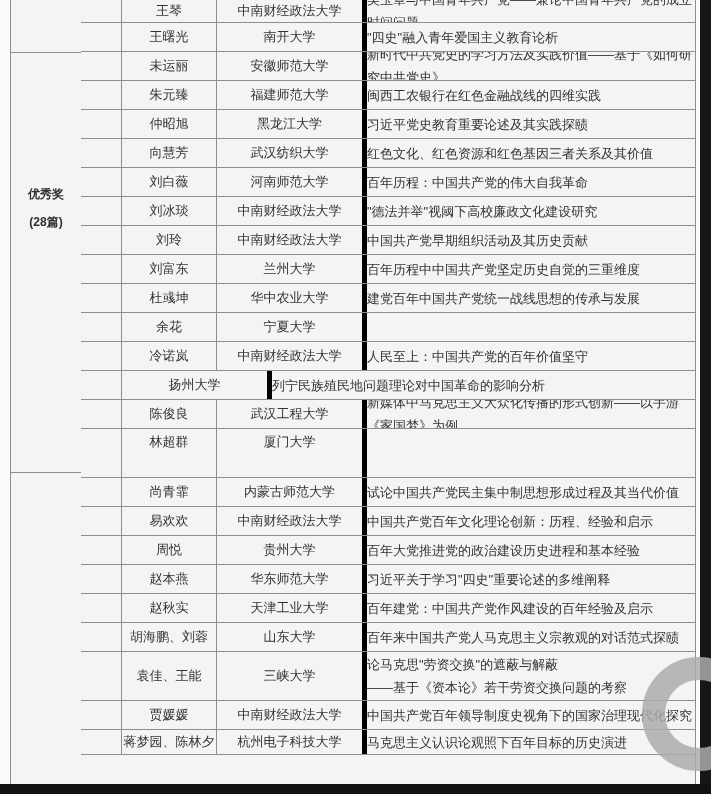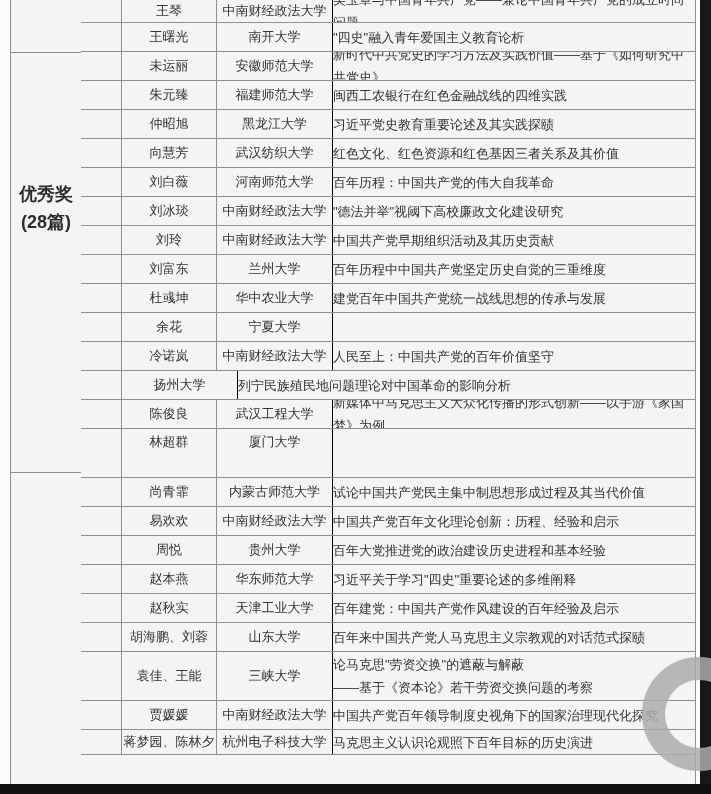--- a/index.html
+++ b/index.html
@@ -38,7 +38,7 @@
     font-size:13px;color:#333;box-sizing:border-box;overflow:hidden;
   }
   .cell.name{width:95px;border-left:1px solid #8f8f8f;}
-  .cell.univ{width:117px;border-left:1px solid #8f8f8f;border-right:1px solid #000000;}
+  .cell.univ{width:151px;border-left:1px solid #8f8f8f;border-right:5px solid #000000;}
   .cell.title{flex:1;flex-direction:column;justify-content:center;line-height:23px;}
   .tline{width:100%;text-align:left;}
   .row.vtop .cell.name,.row.vtop .cell.univ{align-items:flex-start;padding-top:4px;}

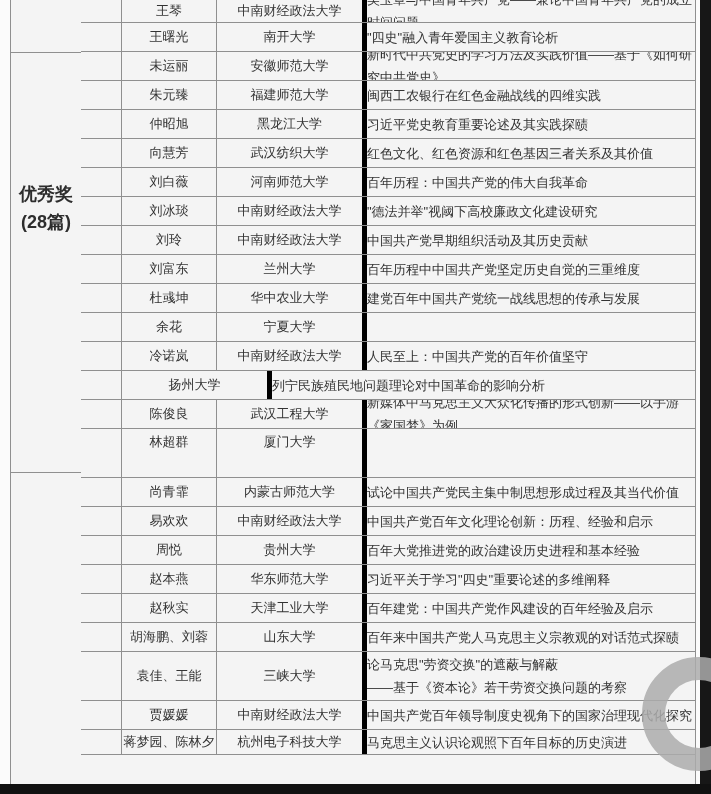--- a/index.html
+++ b/index.html
@@ -22,7 +22,7 @@
   .award-divider.d2{top:472px;}
   #award-label{
     position:absolute;top:180px;left:0;width:70px;text-align:center;
-    font-weight:bold;font-size:18px;line-height:28px;color:#2d2d2d;
+    font-weight:bold;font-size:12px;line-height:28px;color:#2d2d2d;
   }
   
   .row{

